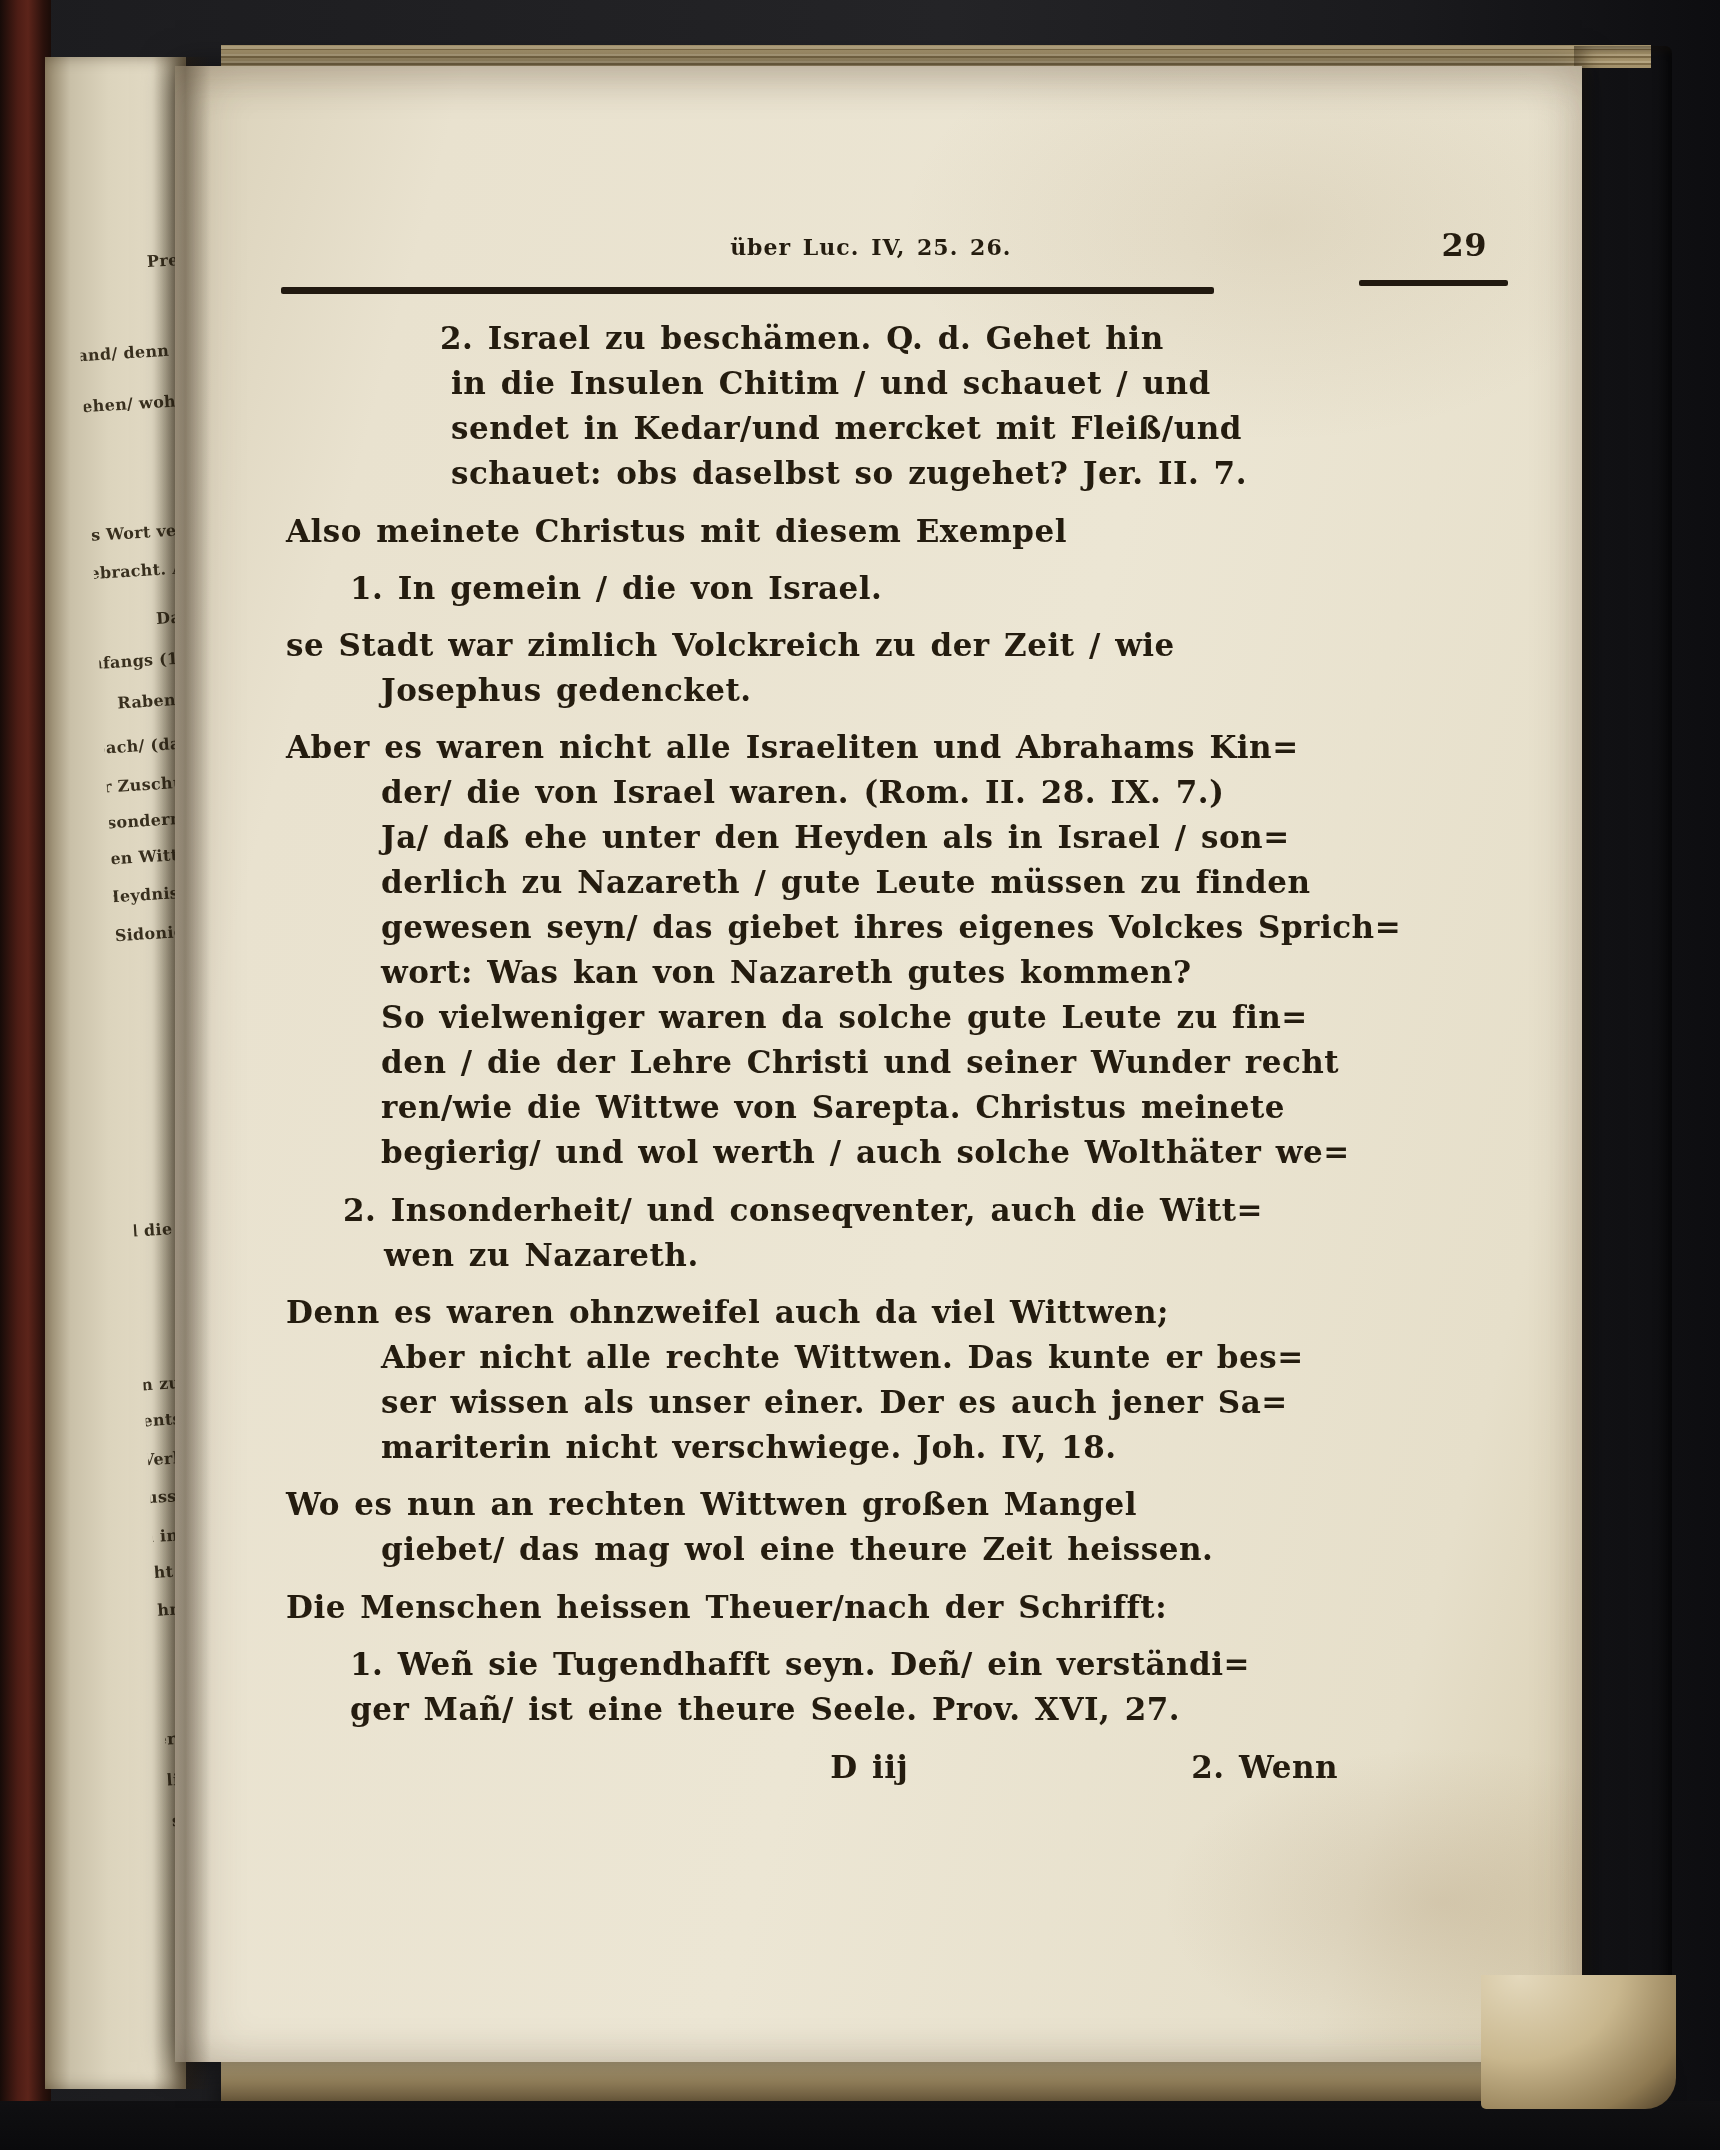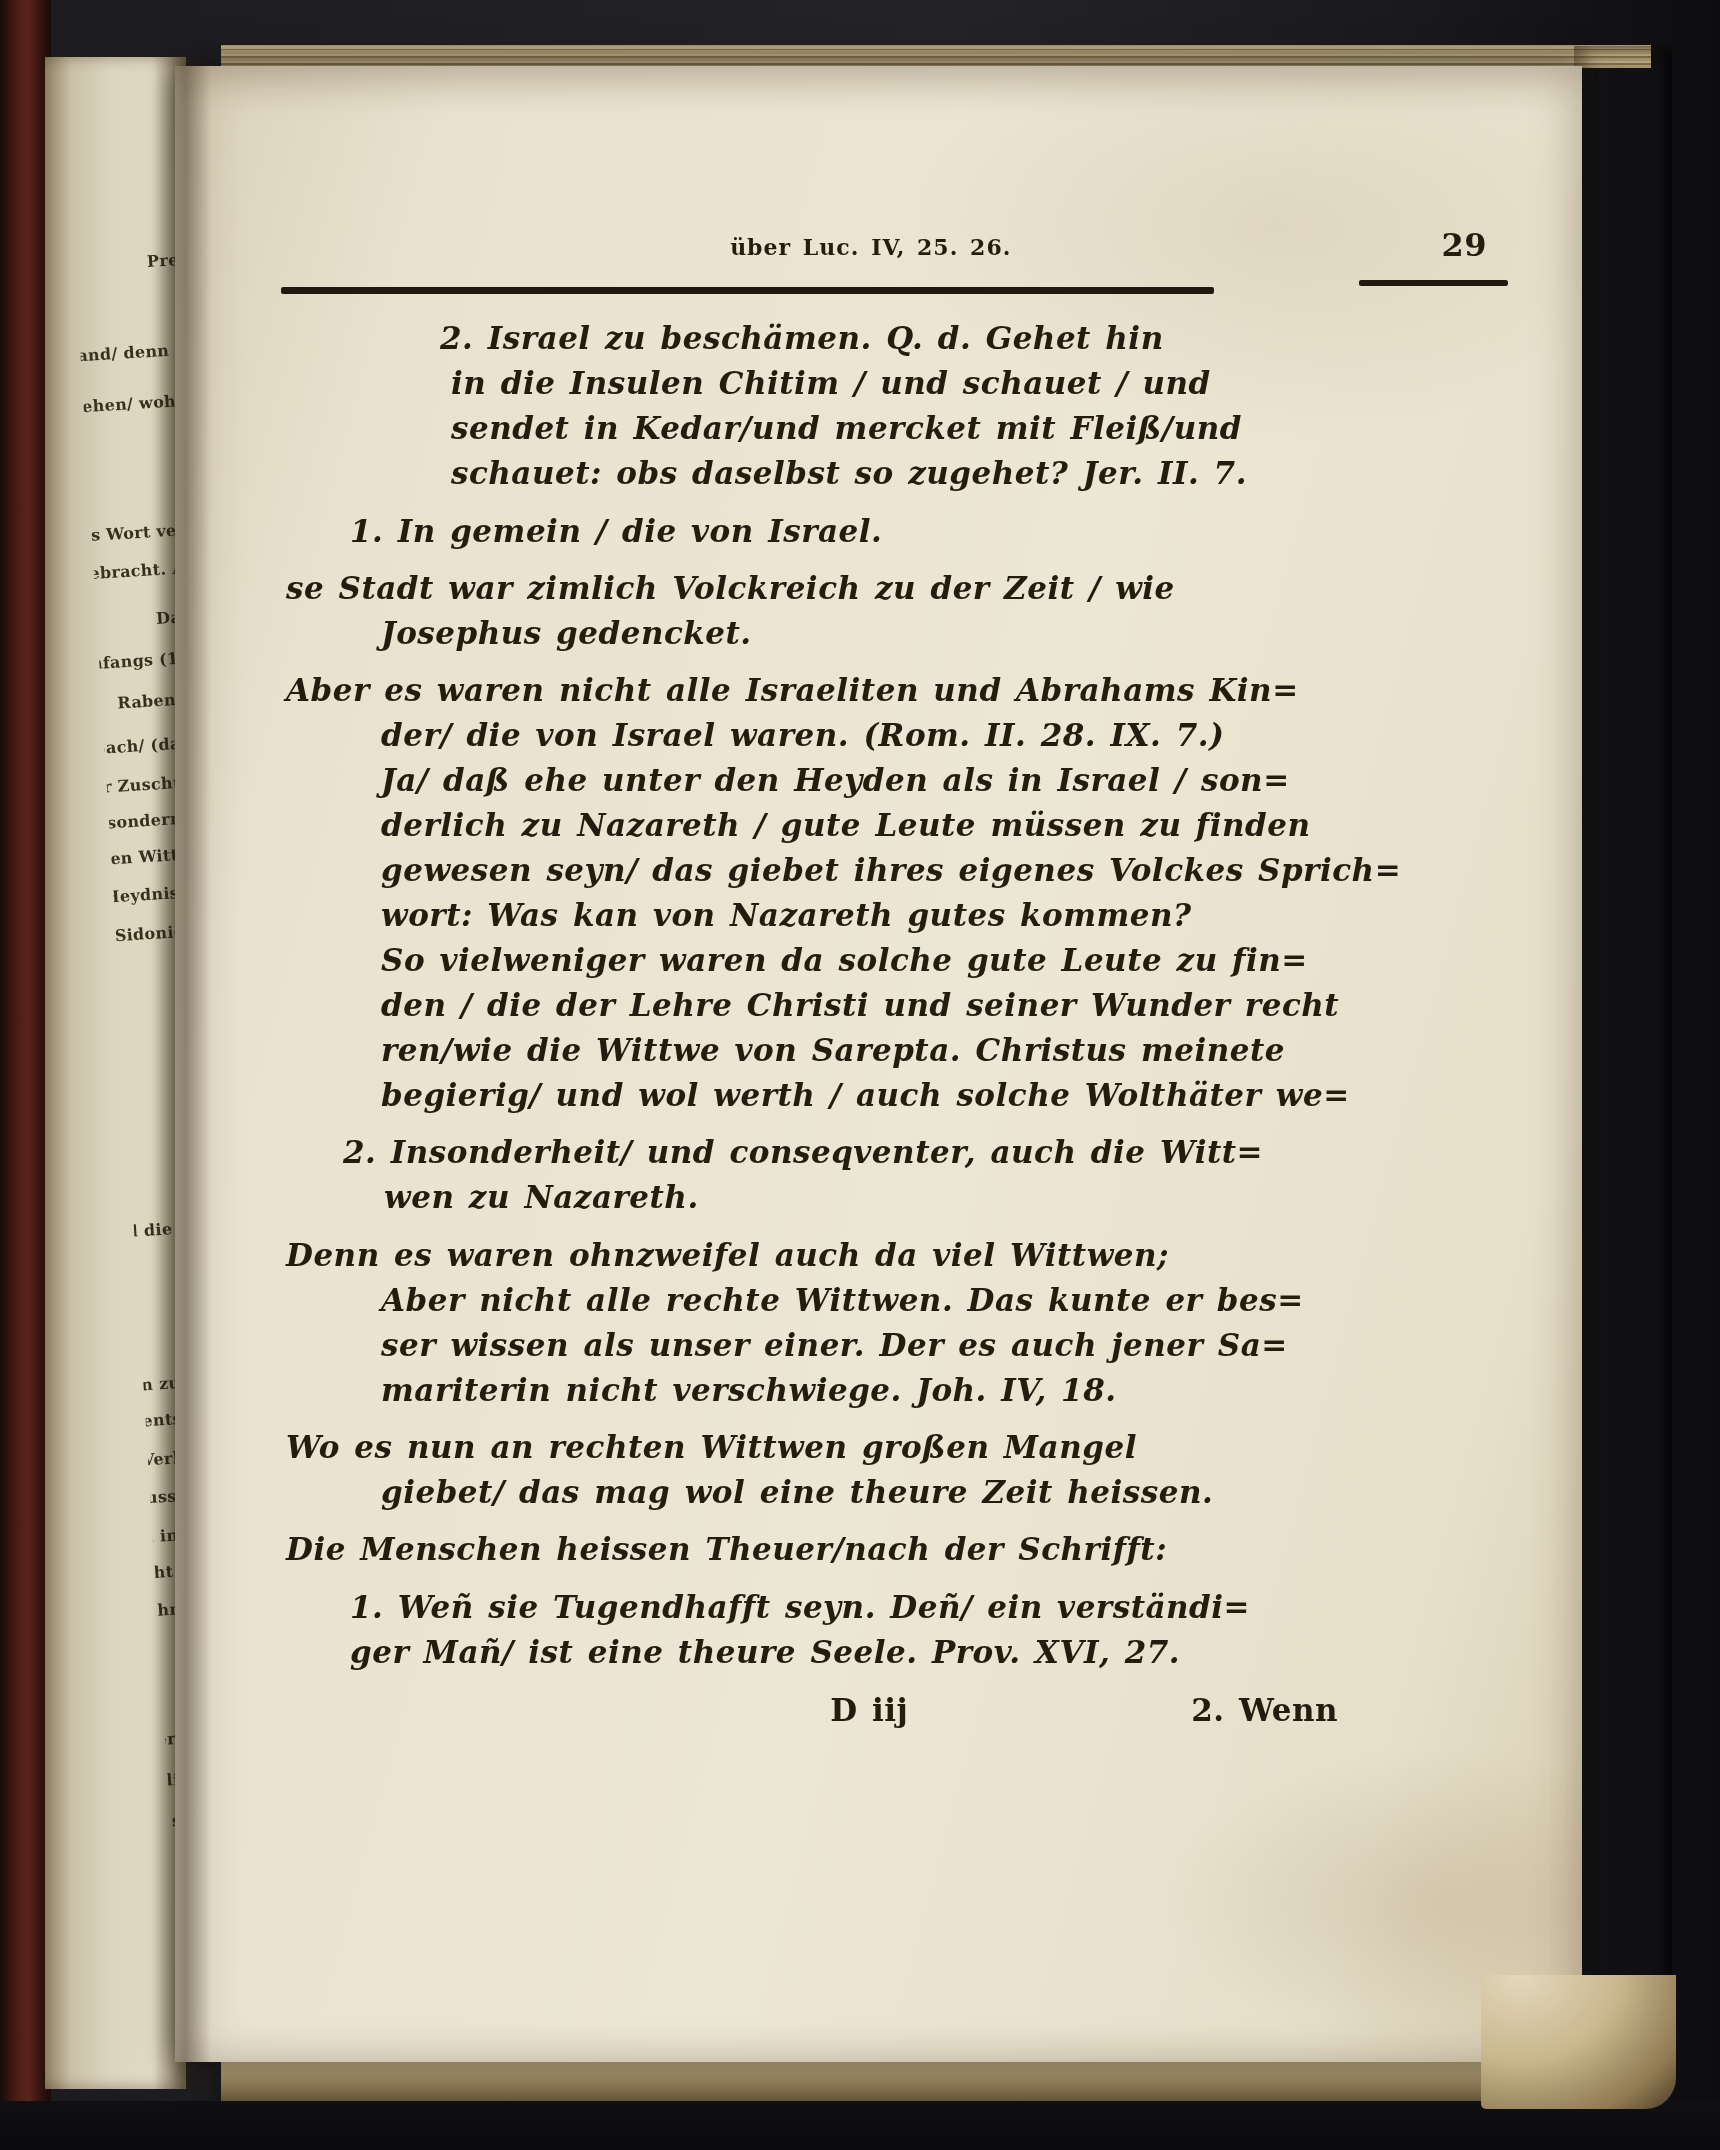--- a/index.html
+++ b/index.html
@@ -66,7 +66,7 @@
   .rule-long{position:absolute;left:-5.1px;bottom:13.4px;right:309px;height:6.7px;background:#211910;border-radius:2.1px;}
   .rule-short{position:absolute;right:15.4px;bottom:20.6px;width:149px;height:6.2px;background:#211910;border-radius:2.1px;}
   
-  .para{margin-bottom:12.3px;font-style:italic;}
+  .para{margin-bottom:12.3px;}
   .ln{white-space:nowrap;min-height:45px;}
   .quote .ln{padding-left:165px;}
   .quote .ln:first-child{padding-left:154px;}

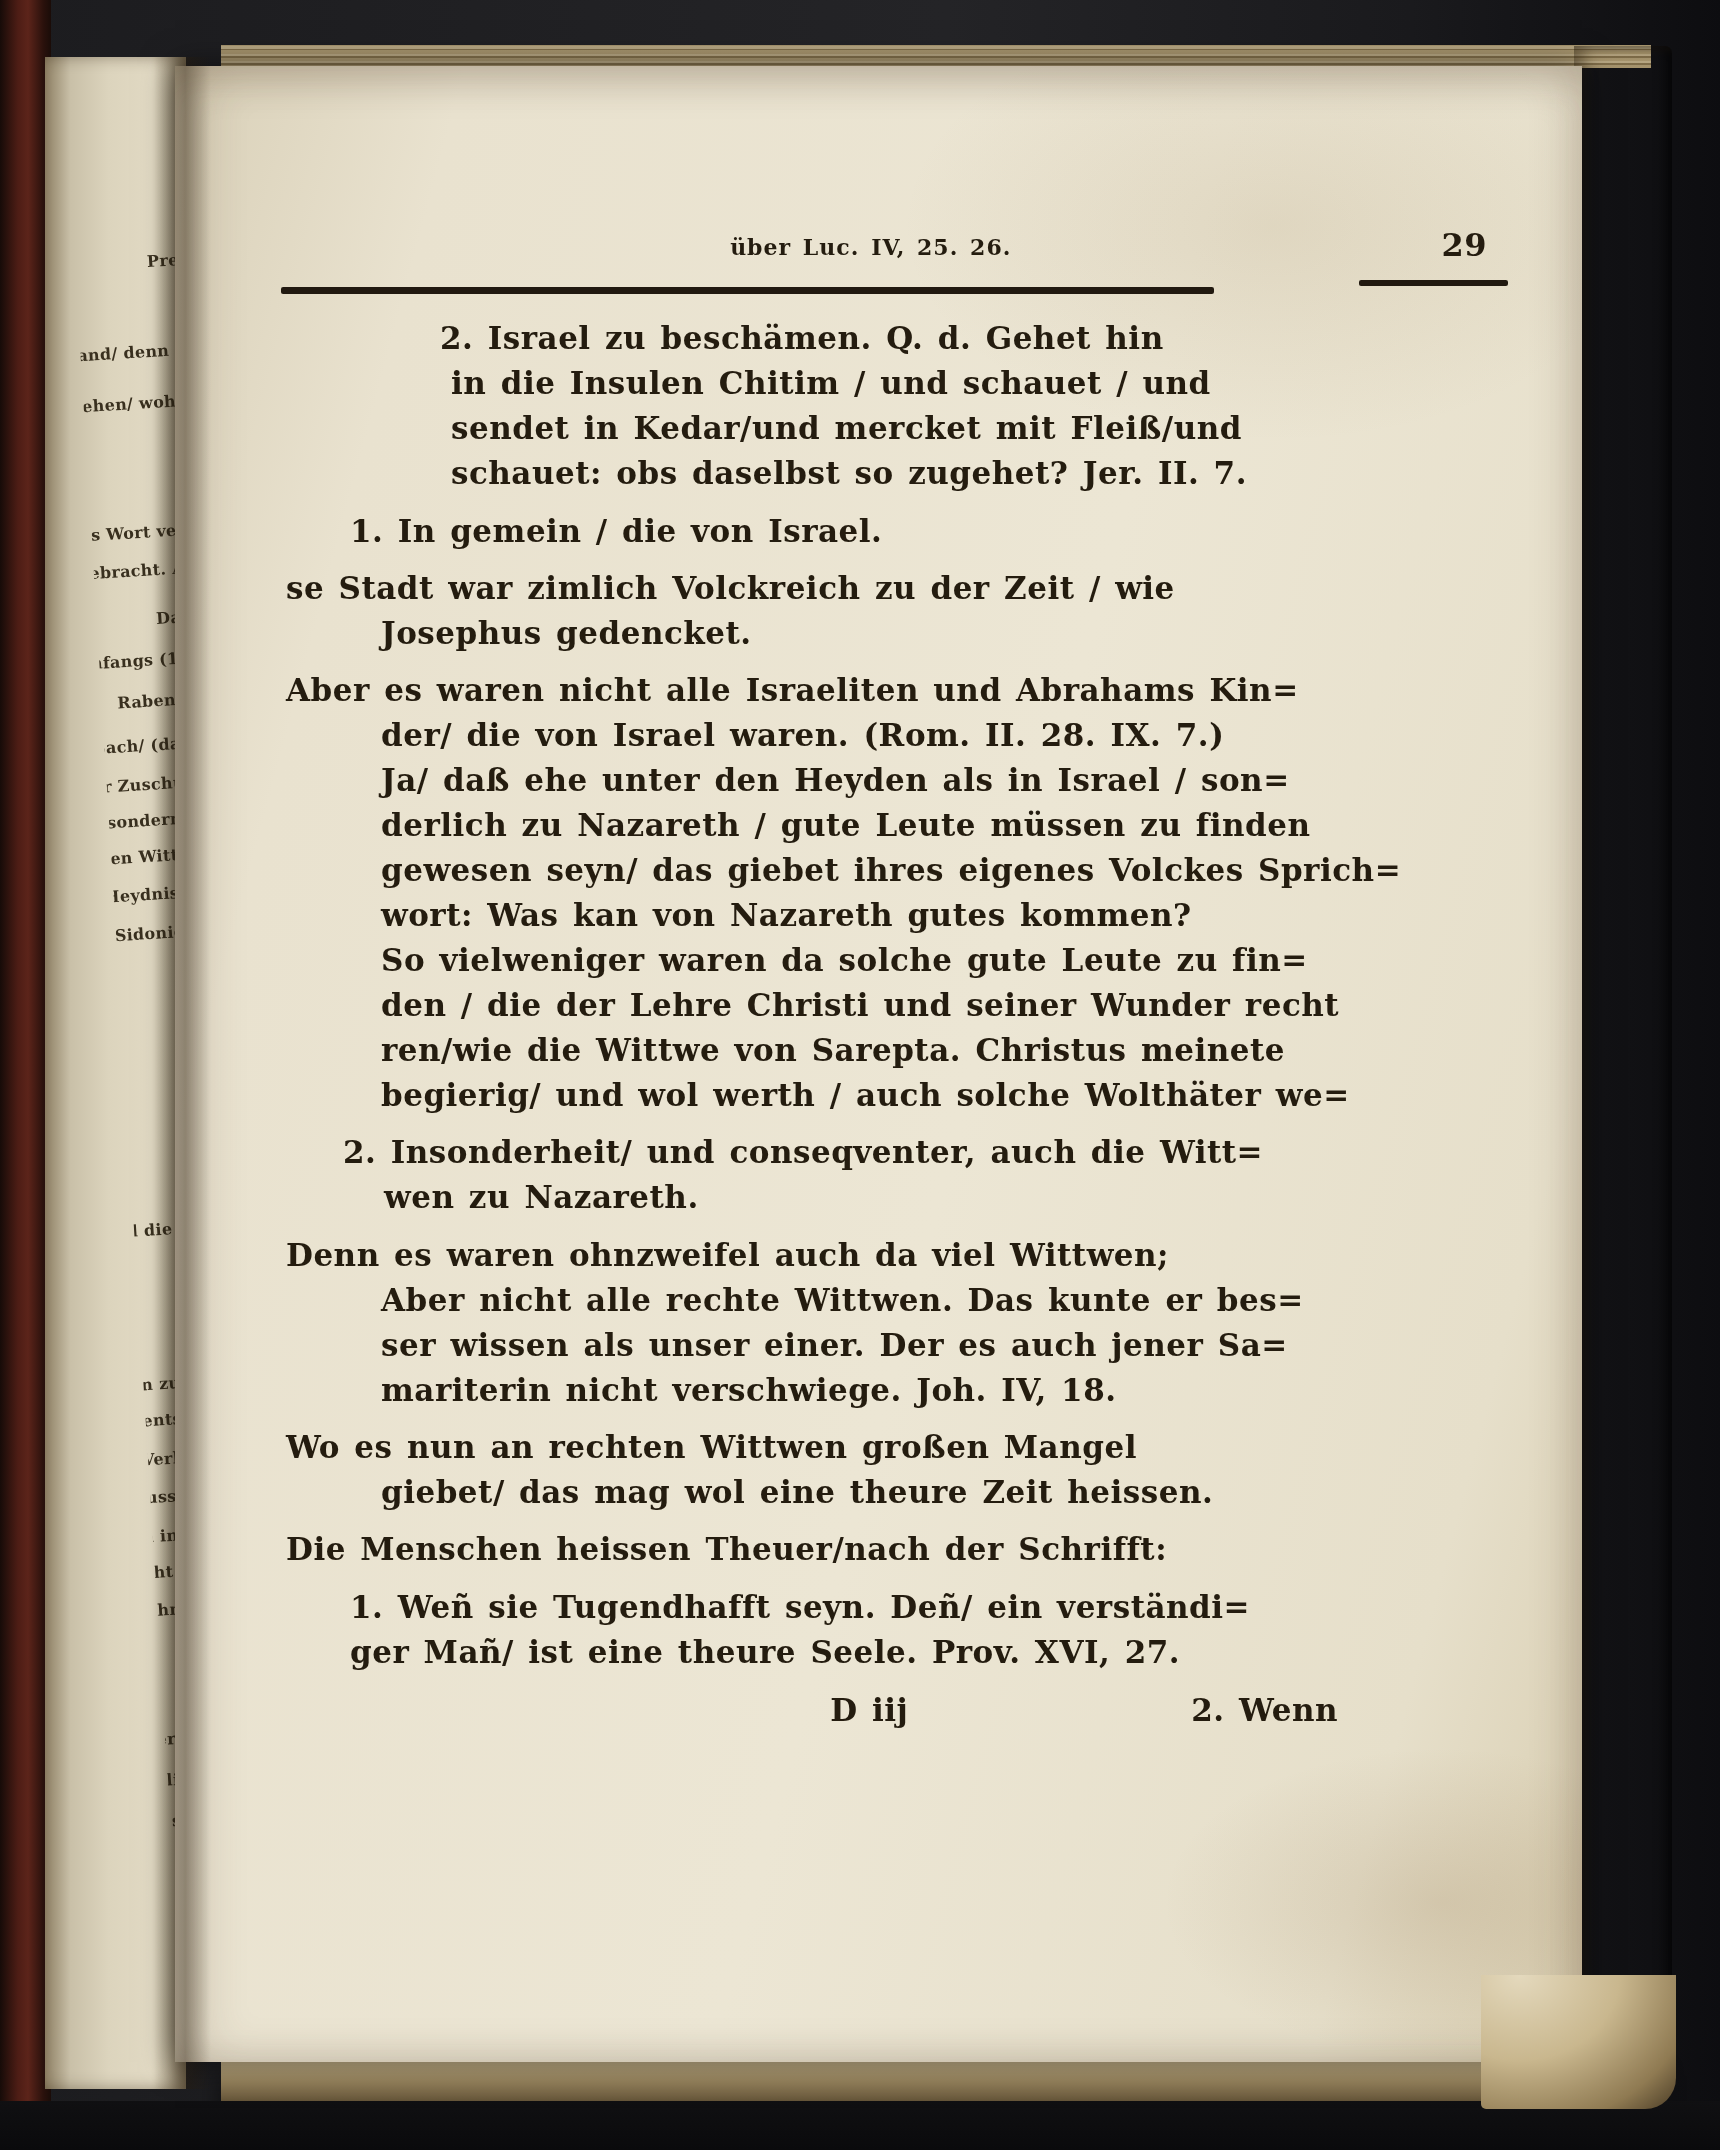--- a/index.html
+++ b/index.html
@@ -170,6 +170,9 @@
         <div class="ln">schauet: obs daselbst so zugehet? Jer. II. 7.</div>
       </div>
 
+      <div class="para flush">
+        <div class="ln">Also meinete Christus mit diesem Exempel</div>
+      </div>
 
       <div class="para item">
         <div class="ln">1.   In gemein / die von Israel.</div>

